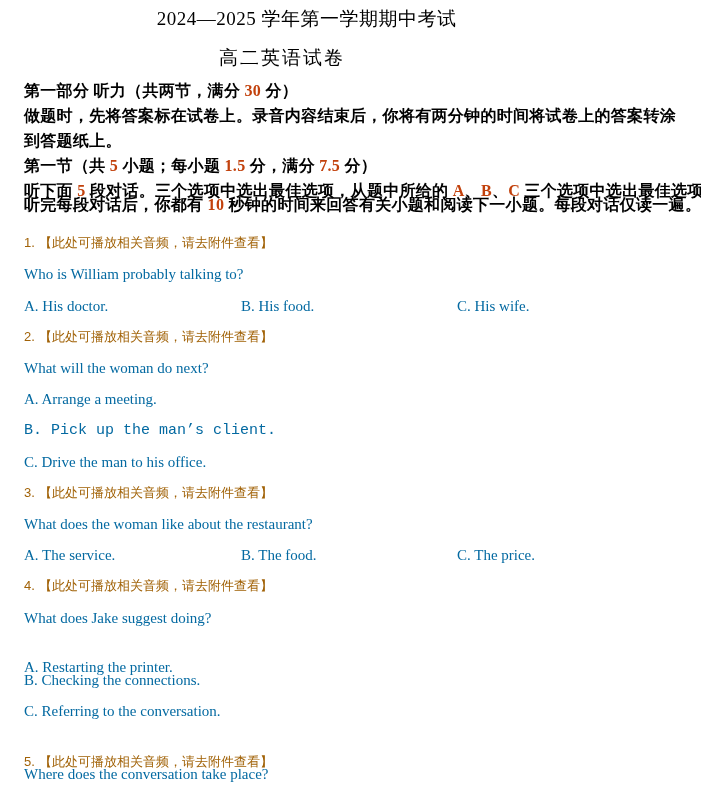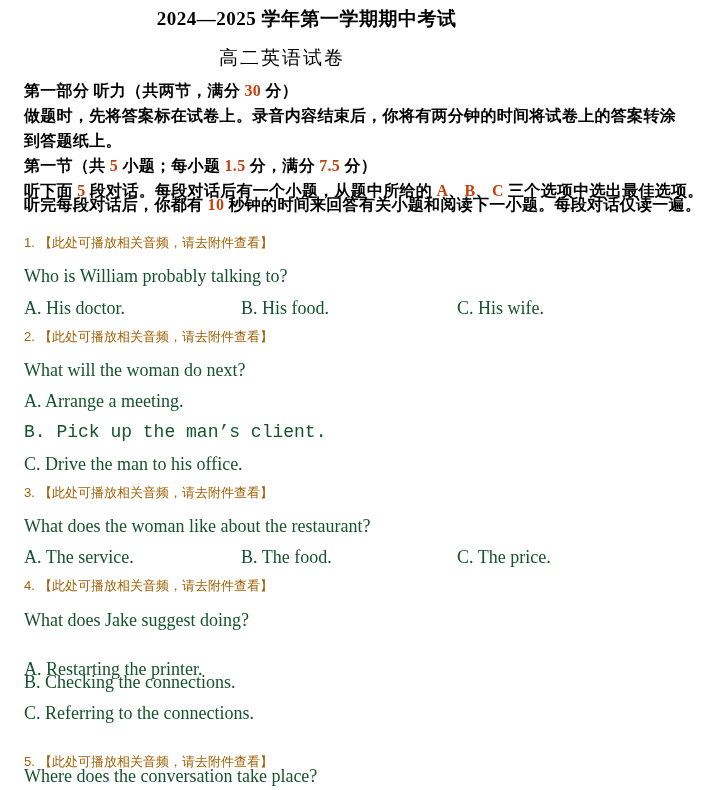--- a/index.html
+++ b/index.html
@@ -18,7 +18,7 @@
     .abs { position: absolute; white-space: nowrap; }
     .title {
       left: 0; width: 613px; text-align: center;
-      font-weight: bold; font-size: 19px; letter-spacing: 0.5px;
+      font-weight: normal; font-size: 19px; letter-spacing: 0.5px;
     }
     .subtitle {
       left: 0; width: 564px; text-align: center;

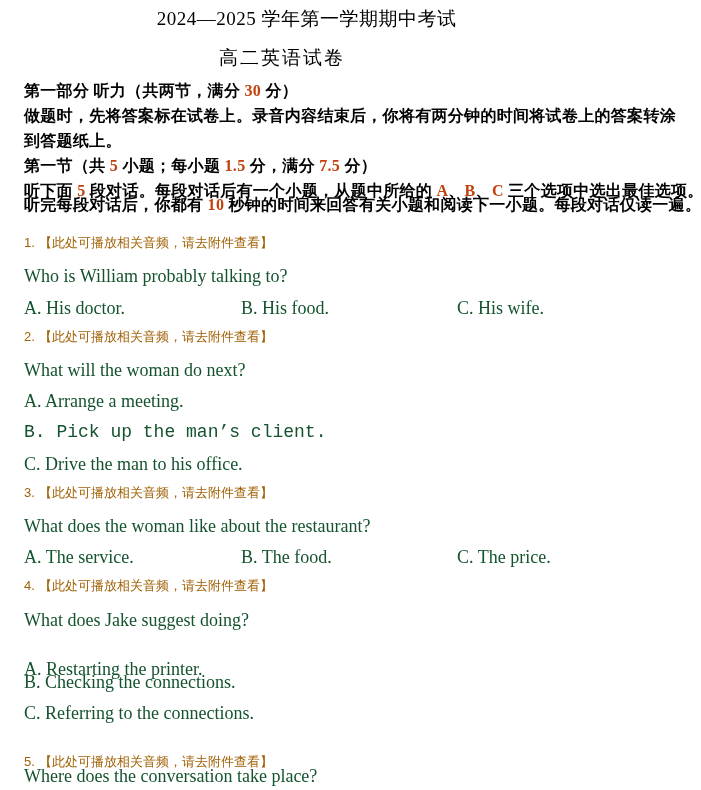--- a/index.html
+++ b/index.html
@@ -61,7 +61,7 @@
 <div class="abs bold-line" style="top:131px;">到答题纸上。</div>
 
 <div class="abs bold-line" style="top:156px;"><span>第一节（共 </span><span class="num">5</span><span> 小题；每小题 </span><span class="num">1.5</span><span> 分，满分 </span><span class="num">7.5</span><span> 分）</span></div>
-<div class="abs bold-line" style="top:181px;"><span>听下面 </span><span class="num">5</span><span> 段对话。每段对话后有一个小题，从题中所给的 </span><span class="num">A</span><span>、</span><span class="num">B</span><span>、</span><span class="num">C</span><span> 三个选项中选出最佳选项。</span></div>
+<div class="abs bold-line" style="top:181px;"><span>听下面 </span><span class="num">5</span><span> 段对话。三个选项中选出最佳选项，从题中所给的 </span><span class="num">A</span><span>、</span><span class="num">B</span><span>、</span><span class="num">C</span><span> 三个选项中选出最佳选项。</span></div>
 <div class="abs bold-line" style="top:195px;"><span>听完每段对话后，你都有 </span><span class="num">10</span><span> 秒钟的时间来回答有关小题和阅读下一小题。每段对话仅读一遍。</span></div>
 
 <div class="abs q-head" style="top:234px;"><span class="qnum">1.</span> <span>【此处可播放相关音频，请去附件查看】</span></div>

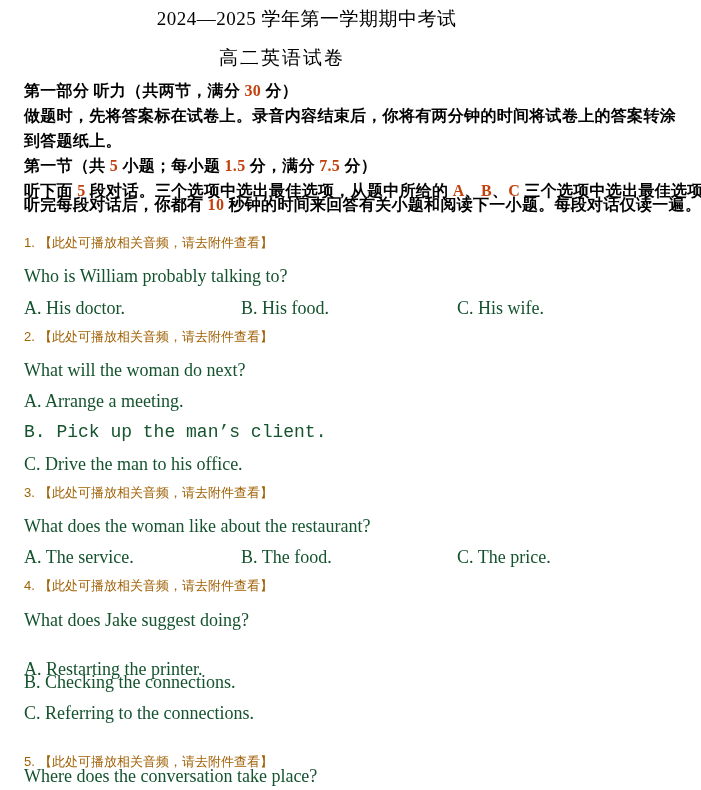--- a/index.html
+++ b/index.html
@@ -42,8 +42,8 @@
       font-family: "Liberation Sans", sans-serif;
     }
     .q-text, .opt {
-      font-size: 18px;
-      color: #14532d;
+      font-size: 15px;
+      color: #0369a1;
     }
     .q-text { left: 24px; }
     .opt-a { left: 24px; }

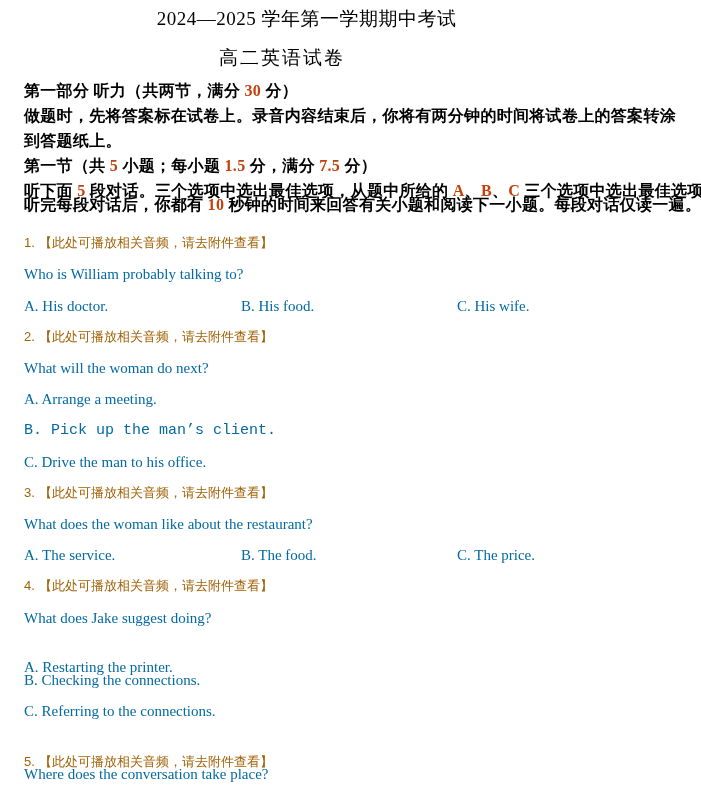--- a/index.html
+++ b/index.html
@@ -86,7 +86,7 @@
 <div class="abs q-text" style="top:610px;">What does Jake suggest  doing?</div>
 <div class="abs opt opt-a" style="top:641px;margin-top:18px;">A. Restarting the printer.</div>
 <div class="abs opt opt-a" style="top:672px;">B. Checking the connections.</div>
-<div class="abs opt opt-a" style="top:703px;">C. Referring to the connections.</div>
+<div class="abs opt opt-a" style="top:703px;">C. Referring to the conversation.</div>
 
 <div class="abs q-head" style="top:733px;margin-top:20px;"><span class="qnum">5.</span> <span>【此处可播放相关音频，请去附件查看】</span></div>
 <div class="abs q-text" style="top:766px;">Where does the conversation take place?</div>

